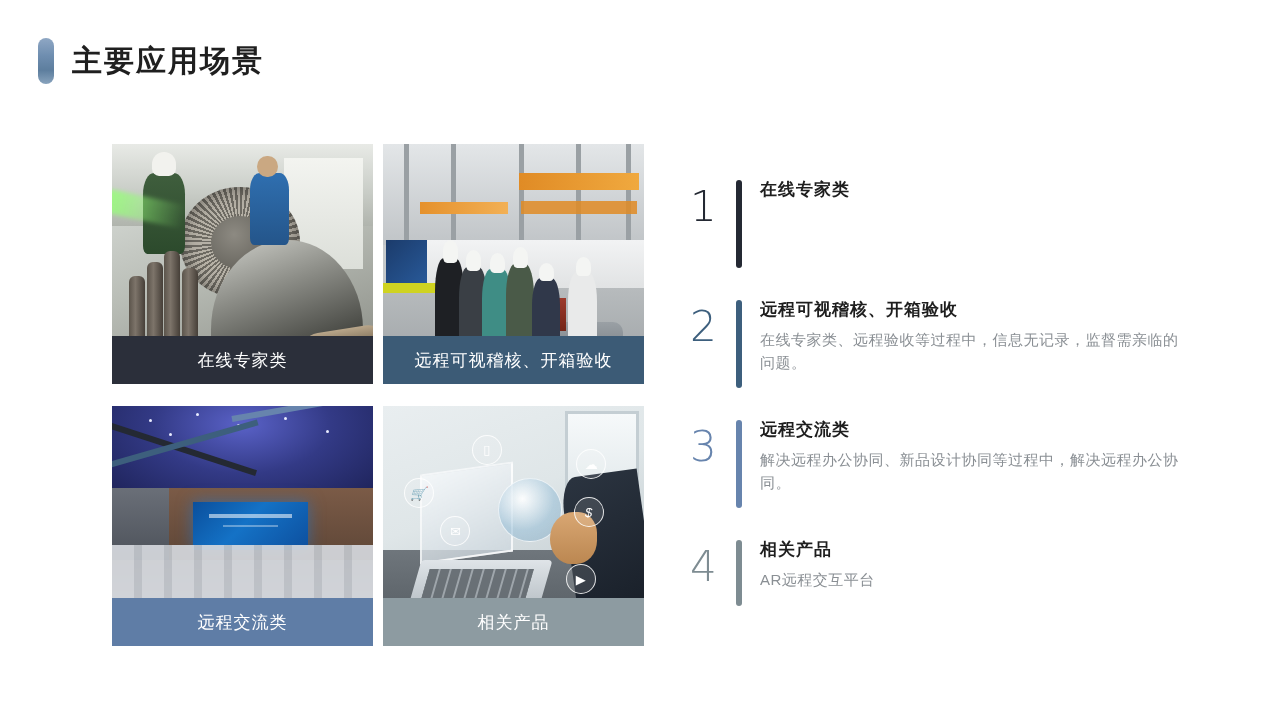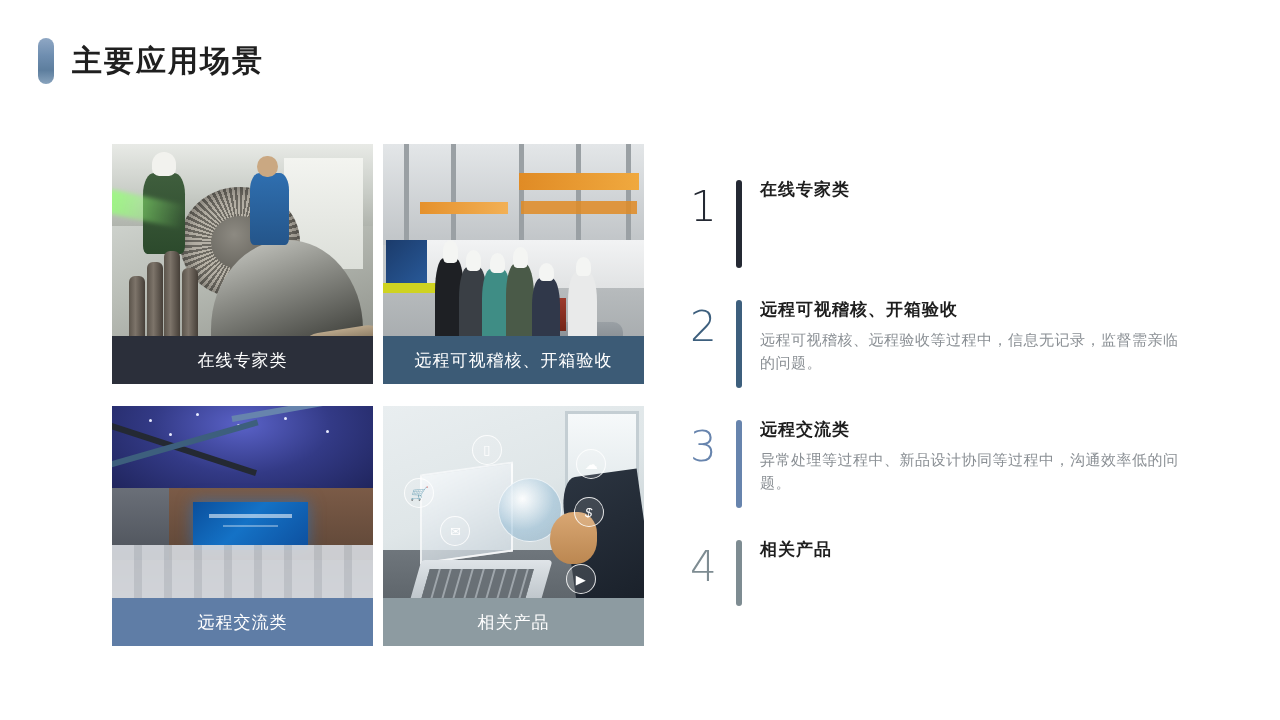--- a/index.html
+++ b/index.html
@@ -517,7 +517,7 @@
     <div class="info-bar b2"></div>
     <div class="info-text">
       <div class="info-title">远程可视稽核、开箱验收</div>
-      <div class="info-desc">远程可视稽核、远程验收等过程中，信息无记录，监督需亲临的问题。</div>
+      <div class="info-desc">在线专家类、远程验收等过程中，信息无记录，监督需亲临的问题。</div>
     </div>
   </div>
 

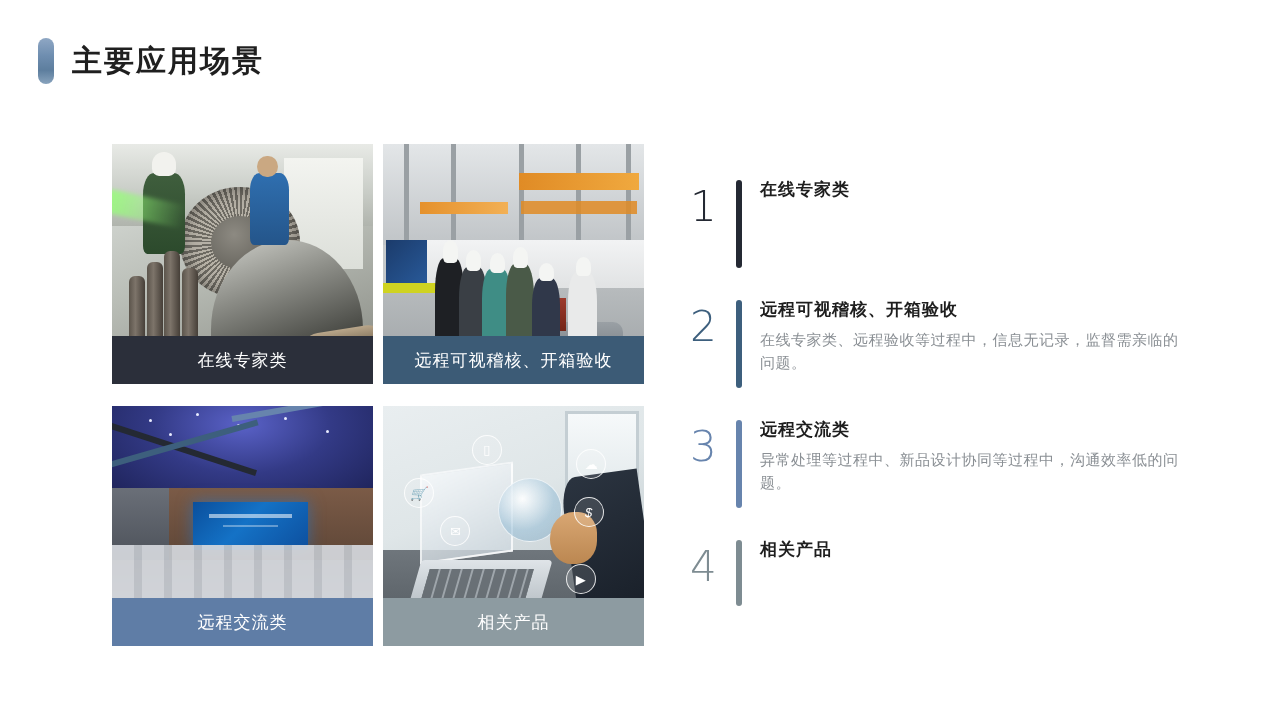--- a/index.html
+++ b/index.html
@@ -526,7 +526,7 @@
     <div class="info-bar b3"></div>
     <div class="info-text">
       <div class="info-title">远程交流类</div>
-      <div class="info-desc">异常处理等过程中、新品设计协同等过程中，沟通效率低的问题。</div>
+      <div class="info-desc">解决远程办公协同、新品设计协同等过程中，解决远程办公协同。</div>
     </div>
   </div>
 

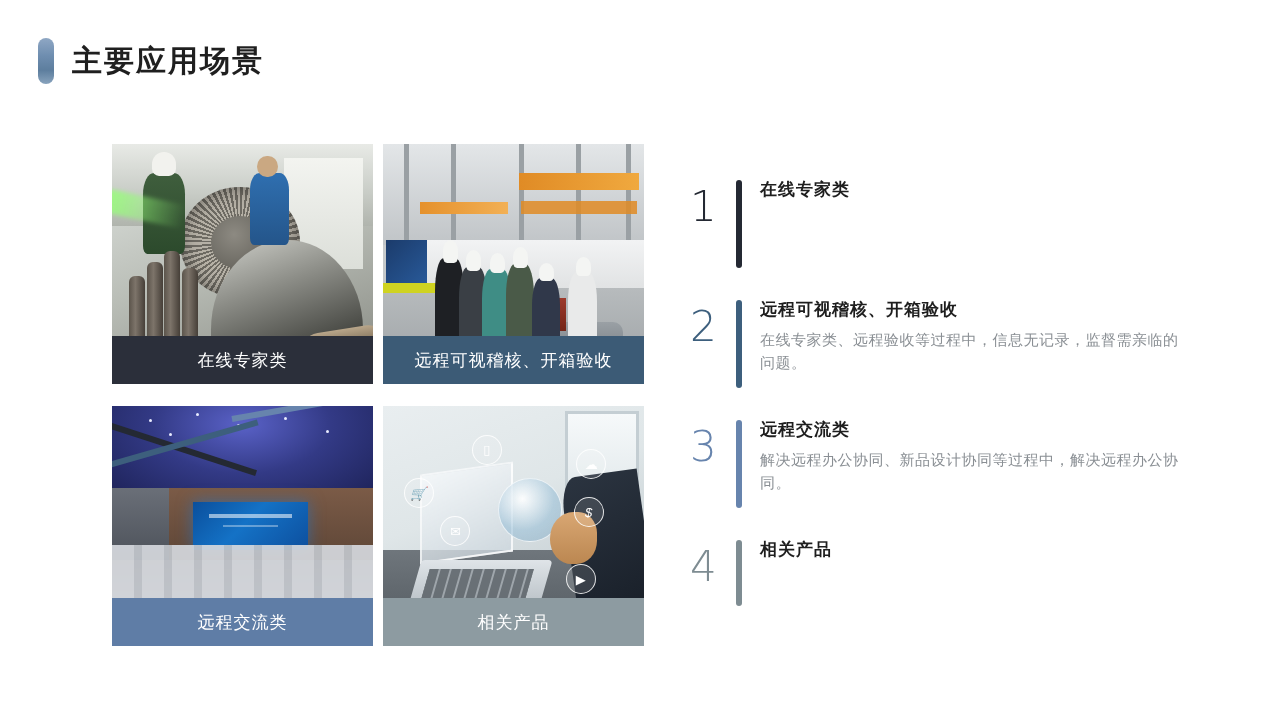--- a/index.html
+++ b/index.html
@@ -535,6 +535,7 @@
     <div class="info-bar b4"></div>
     <div class="info-text">
       <div class="info-title">相关产品</div>
+      <div class="info-desc">AR远程交互平台</div>
     </div>
   </div>
 

